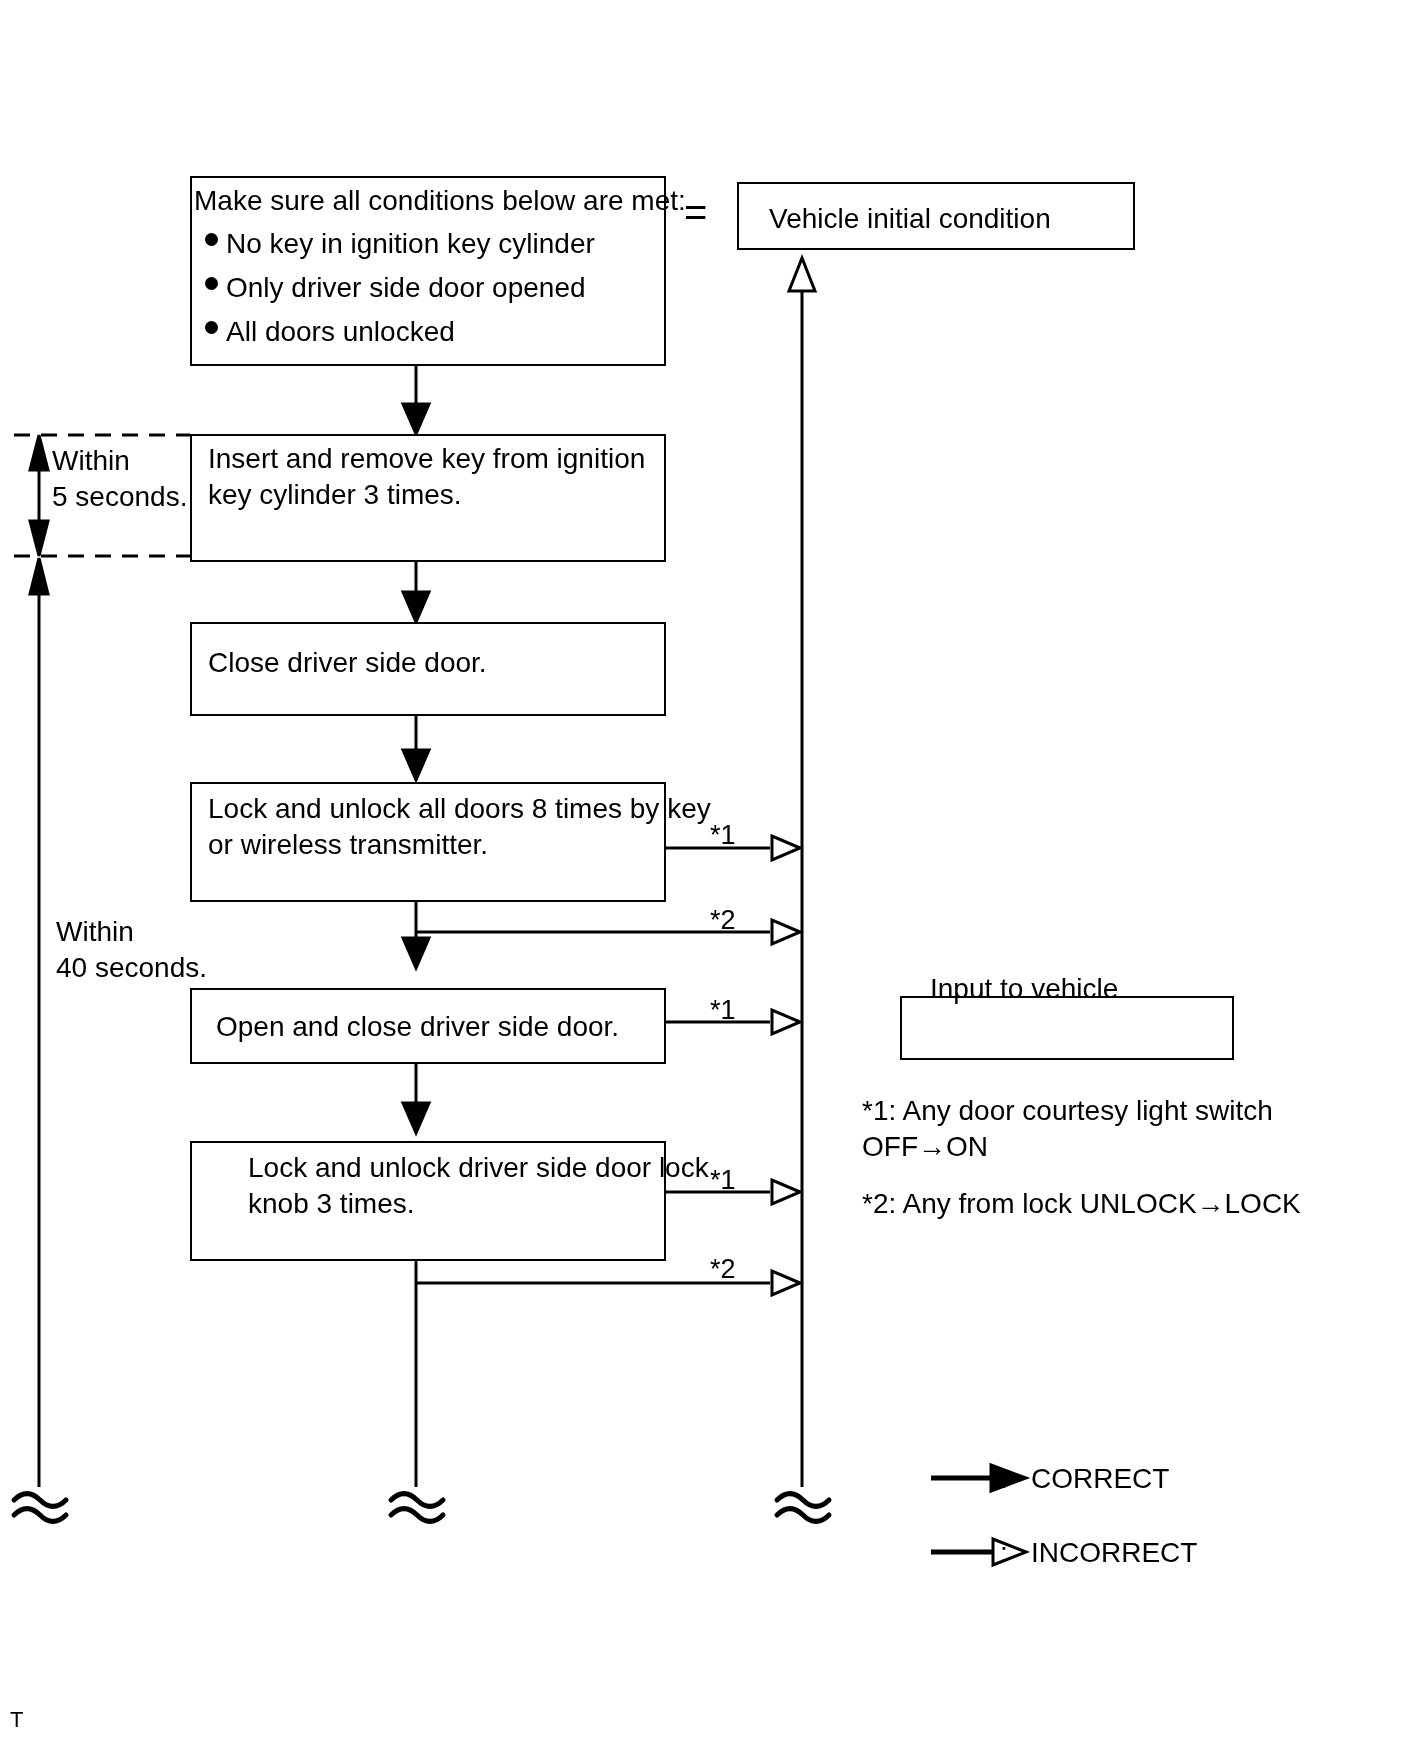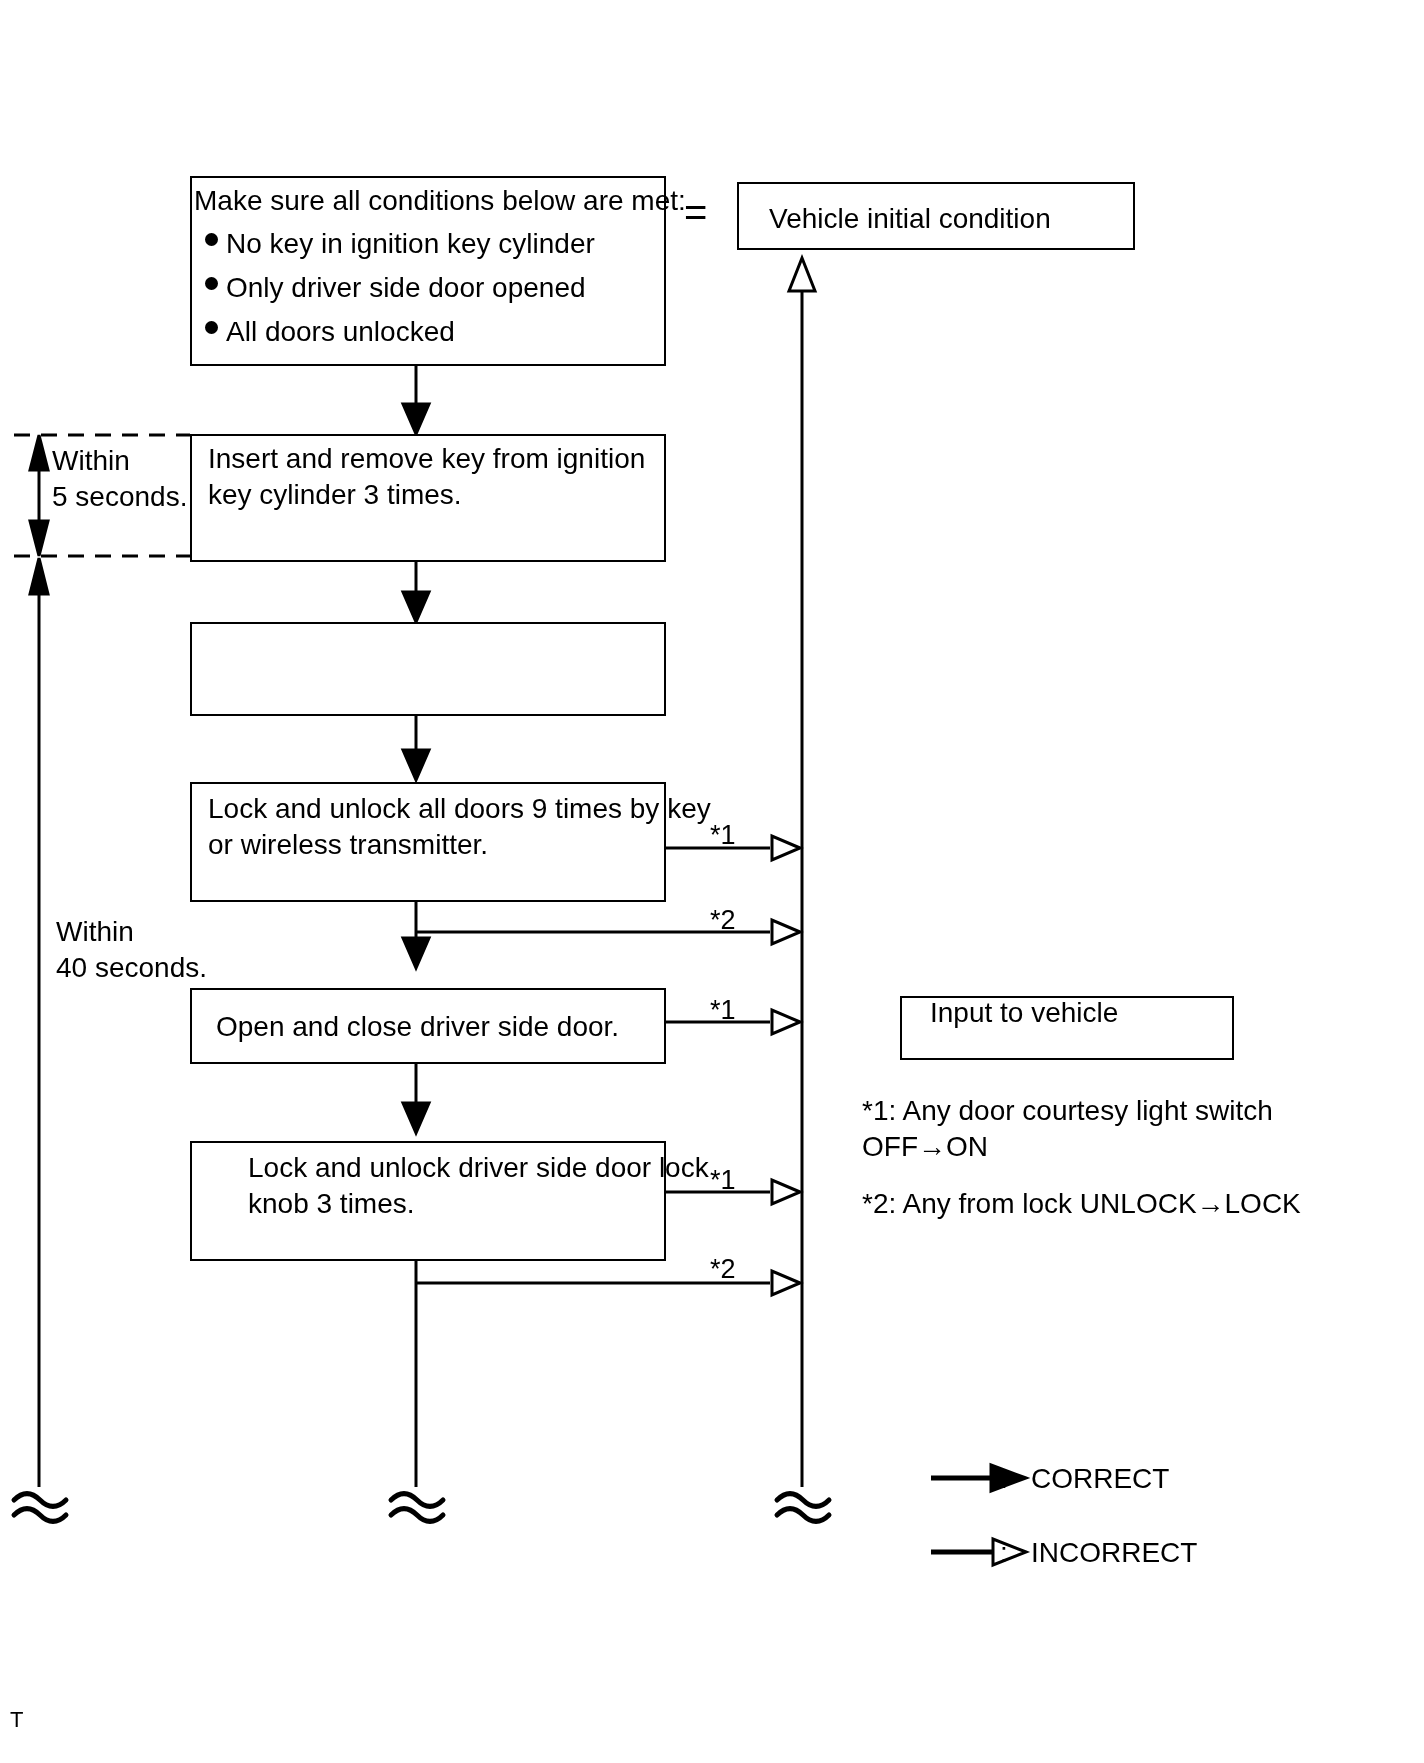--- a/index.html
+++ b/index.html
@@ -110,6 +110,7 @@
 key cylinder 3 times.</div>
 
   <div class="box" style="left:190px;top:622px;width:476px;height:94px;"></div>
+  <div class="txt s28" style="left:208px;top:645px;">Close driver side door.</div>
 
   <div class="box" style="left:190px;top:782px;width:476px;height:120px;"></div>
   <div class="txt s28" style="left:208px;top:791px;">Lock and unlock all doors 9 times by key

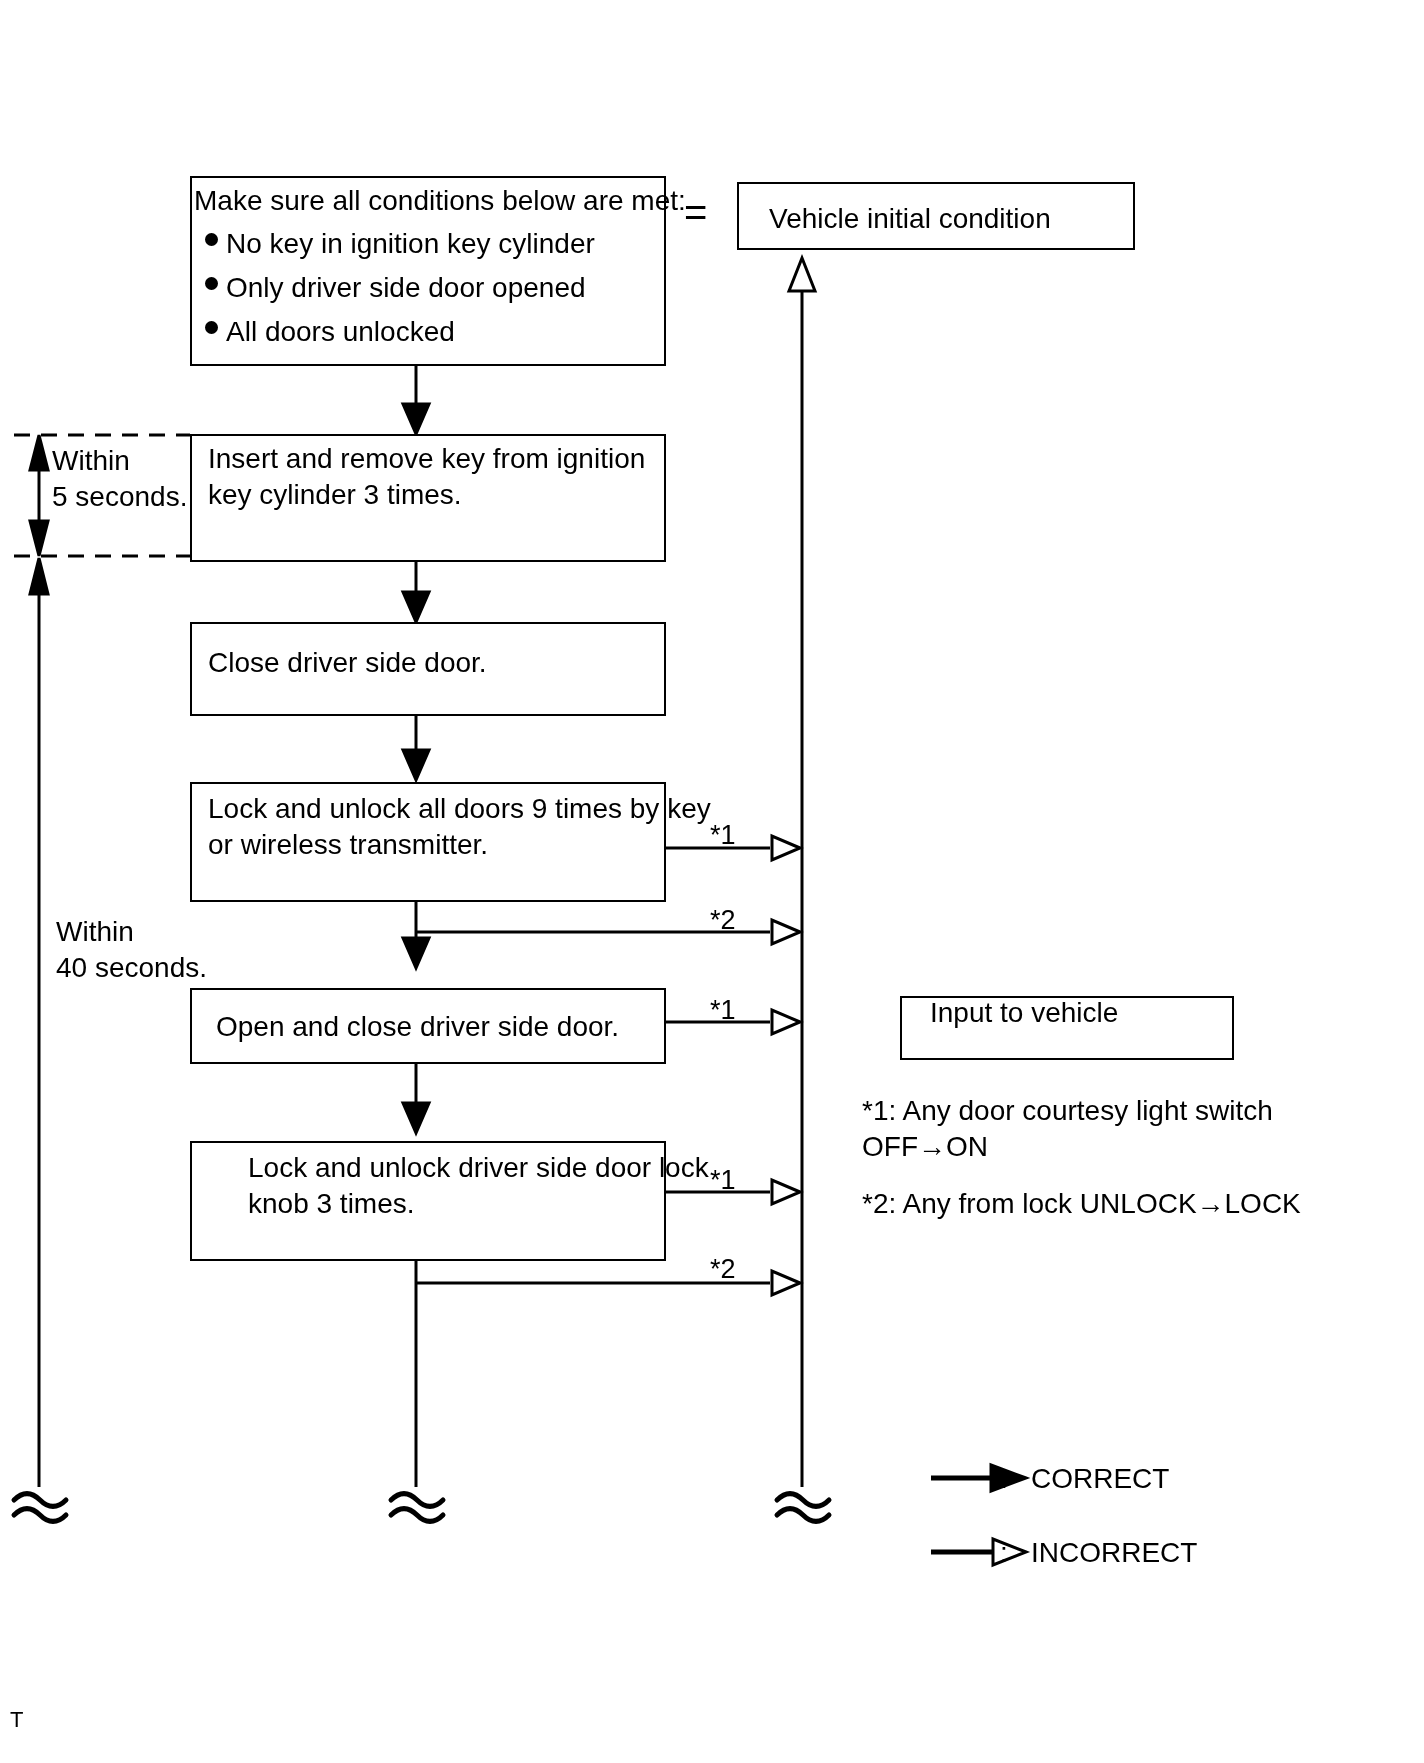--- a/index.html
+++ b/index.html
@@ -113,7 +113,7 @@
   <div class="txt s28" style="left:208px;top:645px;">Close driver side door.</div>
 
   <div class="box" style="left:190px;top:782px;width:476px;height:120px;"></div>
-  <div class="txt s28" style="left:208px;top:791px;">Lock and unlock all doors 9 times by key
+  <div class="txt s28" style="left:208px;top:791px;">Lock and unlock all doors 8 times by key
 or wireless transmitter.</div>
 
   <div class="box" style="left:190px;top:988px;width:476px;height:76px;"></div>

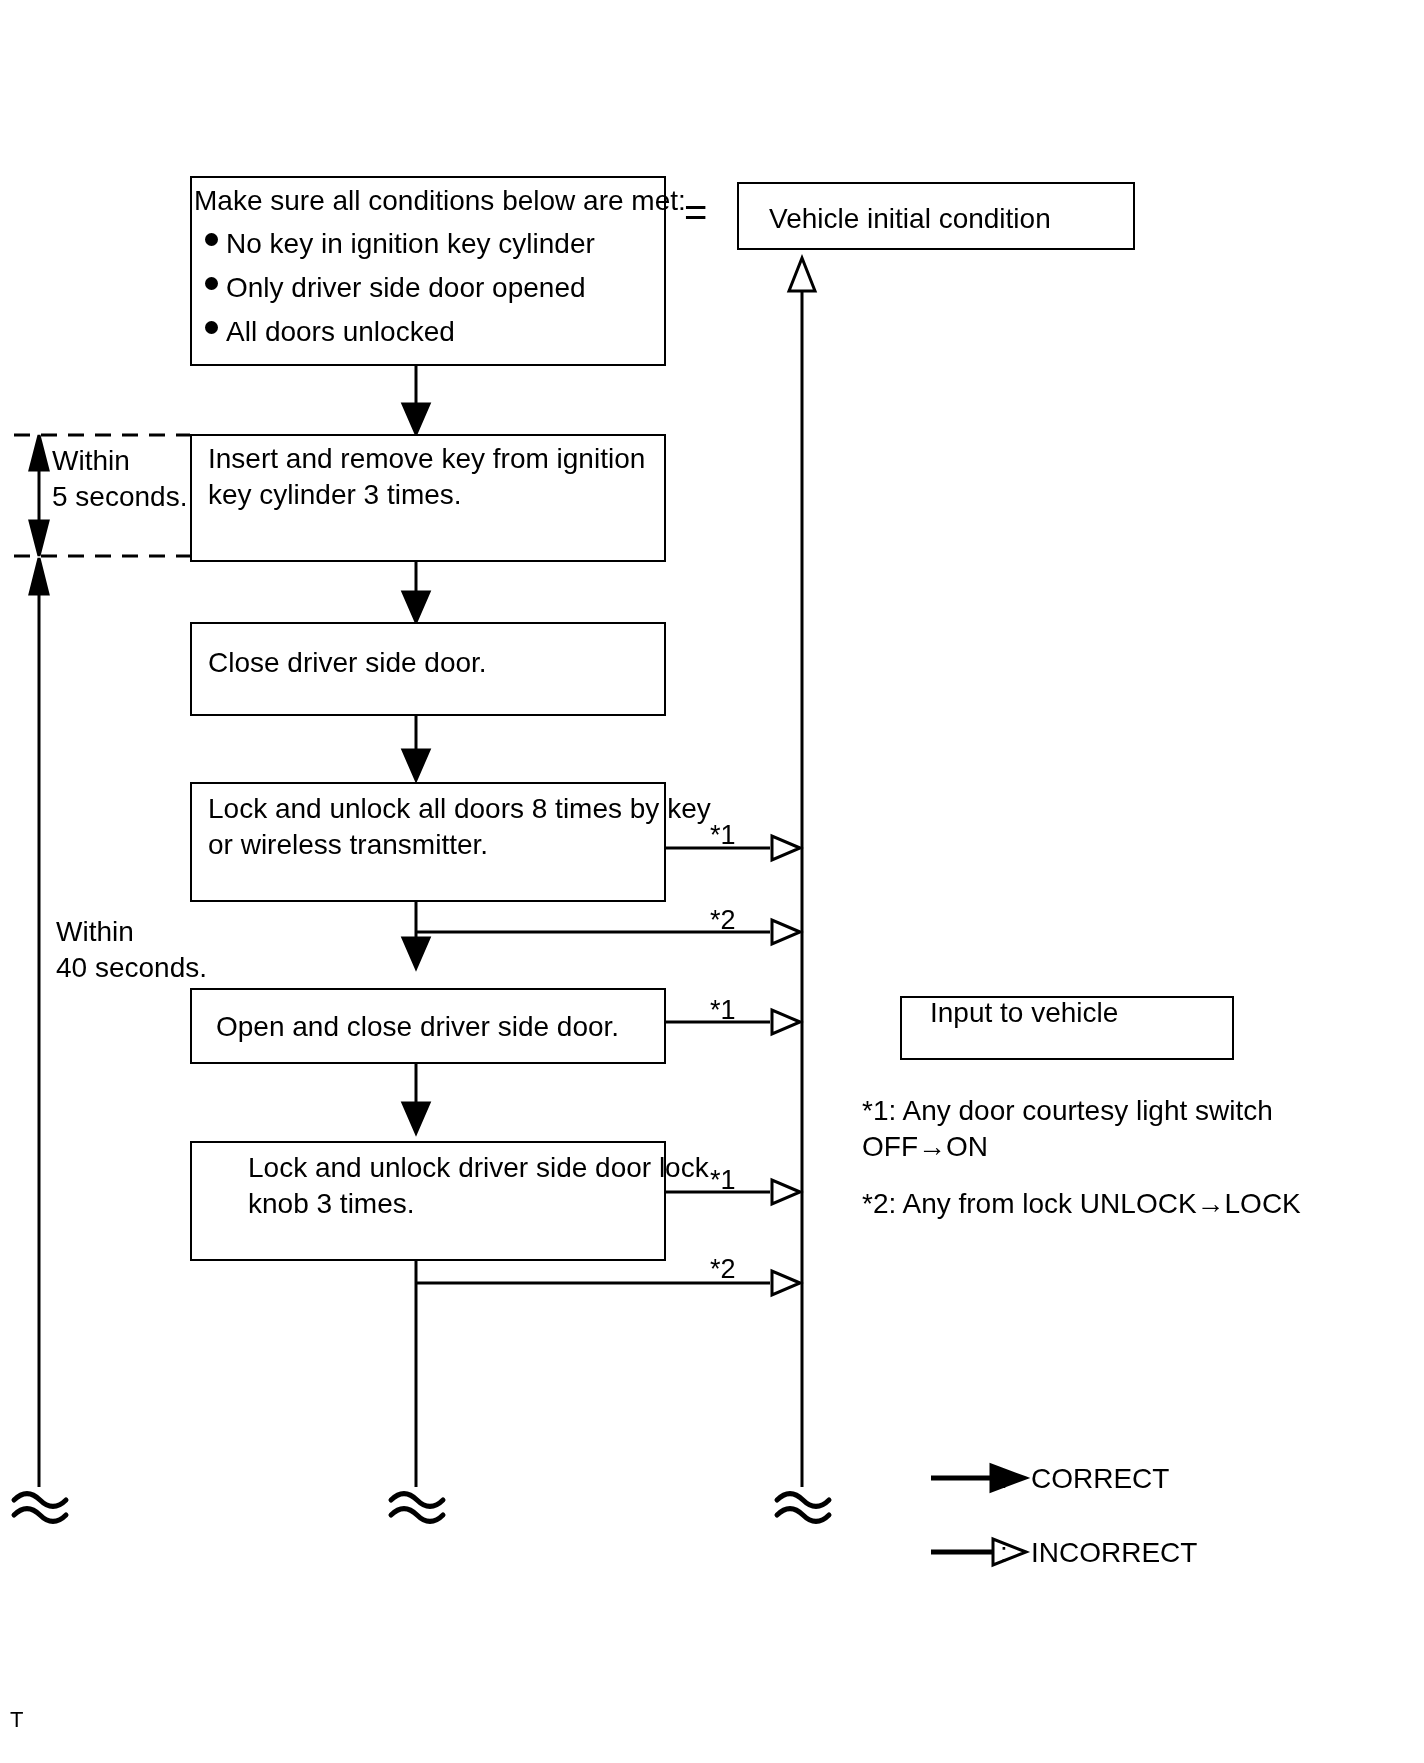--- a/index.html
+++ b/index.html
@@ -124,7 +124,7 @@
 knob 3 times.</div>
 
   <div class="box" style="left:900px;top:996px;width:334px;height:64px;"></div>
-  <div class="txt s28" style="left:930px;top:995px;">Input to vehicle</div>
+  <div class="txt s28" style="left:930px;top:971px;">Input to vehicle</div>
 
   <div class="txt s28" style="left:52px;top:443px;">Within
 5 seconds.</div>

